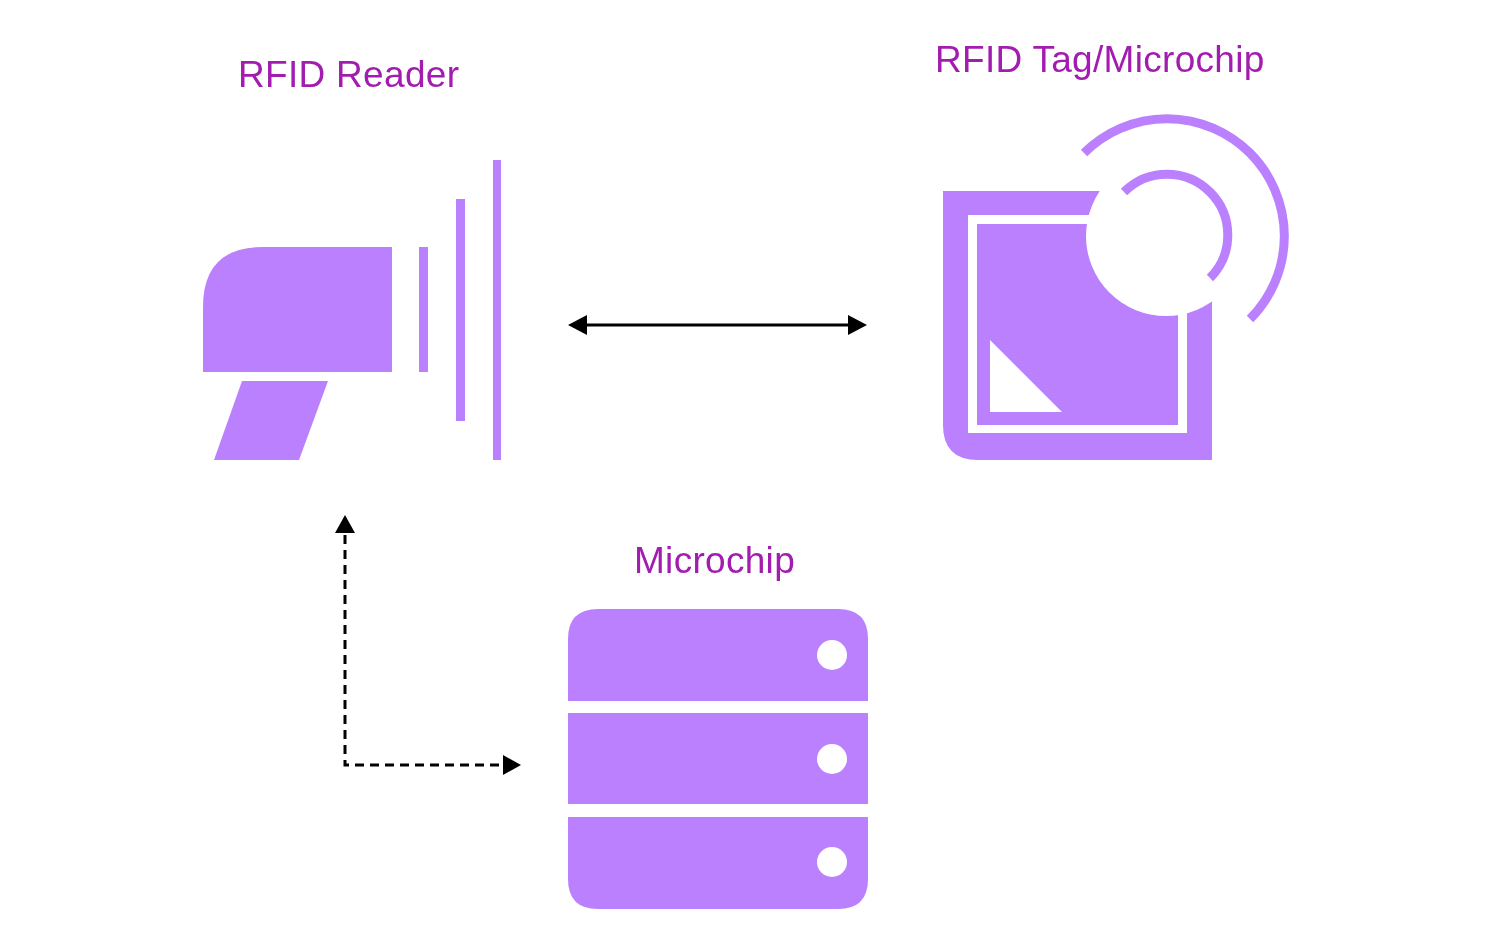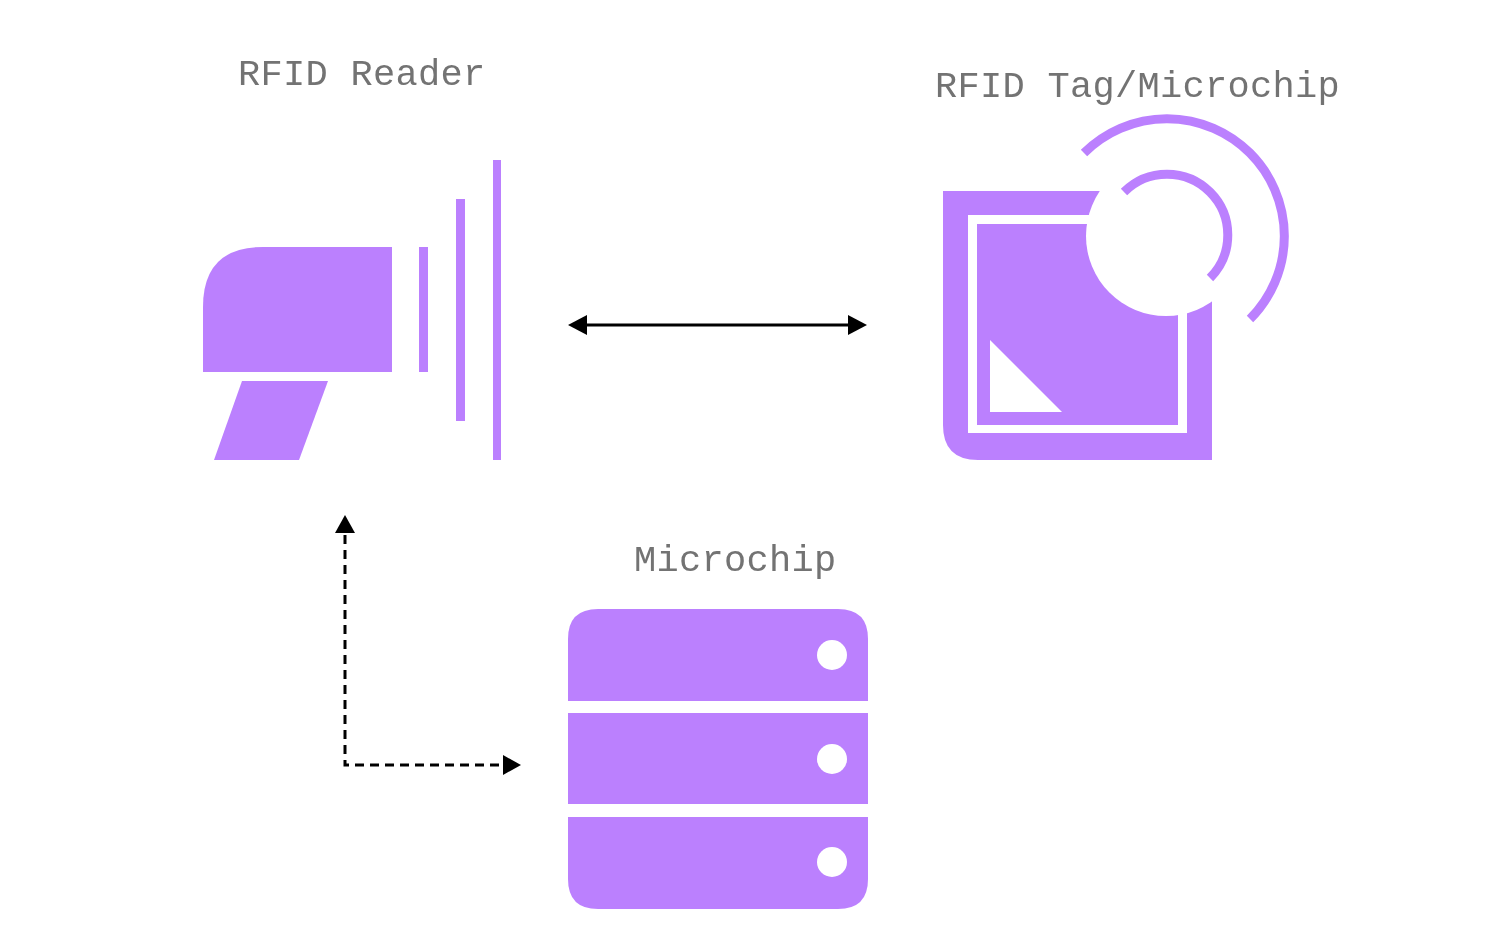--- a/index.html
+++ b/index.html
@@ -4,7 +4,7 @@
 <style>
   html, body { margin: 0; padding: 0; background: #ffffff; }
   body { width: 1500px; height: 929px; position: relative; overflow: hidden; font-family: "Liberation Sans", "DejaVu Sans", sans-serif; }
-  .label { position: absolute; font-size: 37px; color: #737373; white-space: nowrap; letter-spacing: 0.3px; font-family: Liberation Mono, monospace; }
+  .label { position: absolute; font-size: 37px; color: #a21caf; white-space: nowrap; letter-spacing: 0.3px; }
   #lbl-reader { left: 238px; top: 54px; }
   #lbl-tag { left: 935px; top: 66px; }
   #lbl-db { left: 634px; top: 540px; }

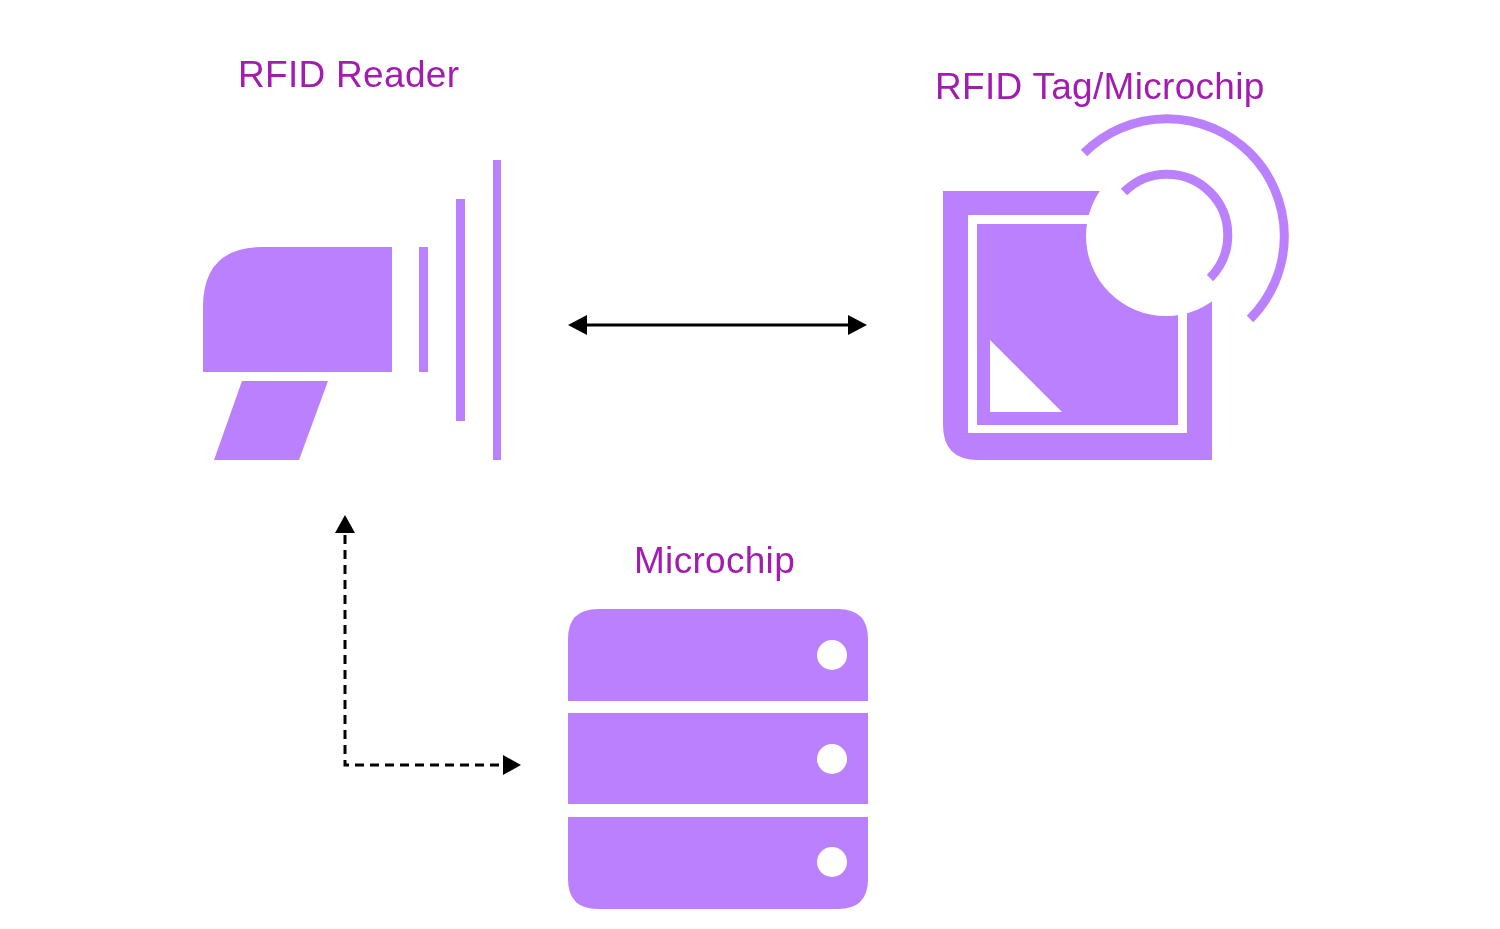--- a/index.html
+++ b/index.html
@@ -6,7 +6,7 @@
   body { width: 1500px; height: 929px; position: relative; overflow: hidden; font-family: "Liberation Sans", "DejaVu Sans", sans-serif; }
   .label { position: absolute; font-size: 37px; color: #a21caf; white-space: nowrap; letter-spacing: 0.3px; }
   #lbl-reader { left: 238px; top: 54px; }
-  #lbl-tag { left: 935px; top: 66px; }
+  #lbl-tag { left: 935px; top: 39px; }
   #lbl-db { left: 634px; top: 540px; }
   svg { position: absolute; left: 0; top: 0; }
 </style>

